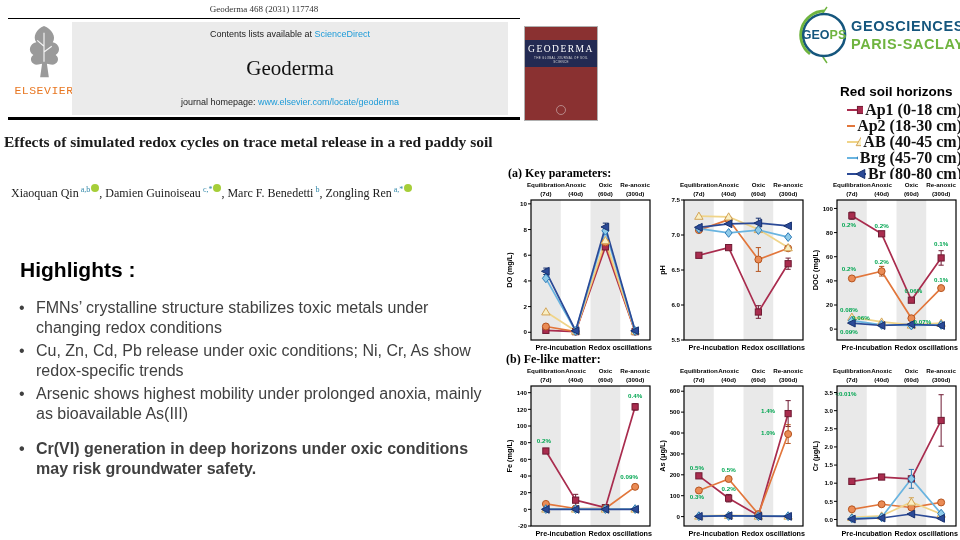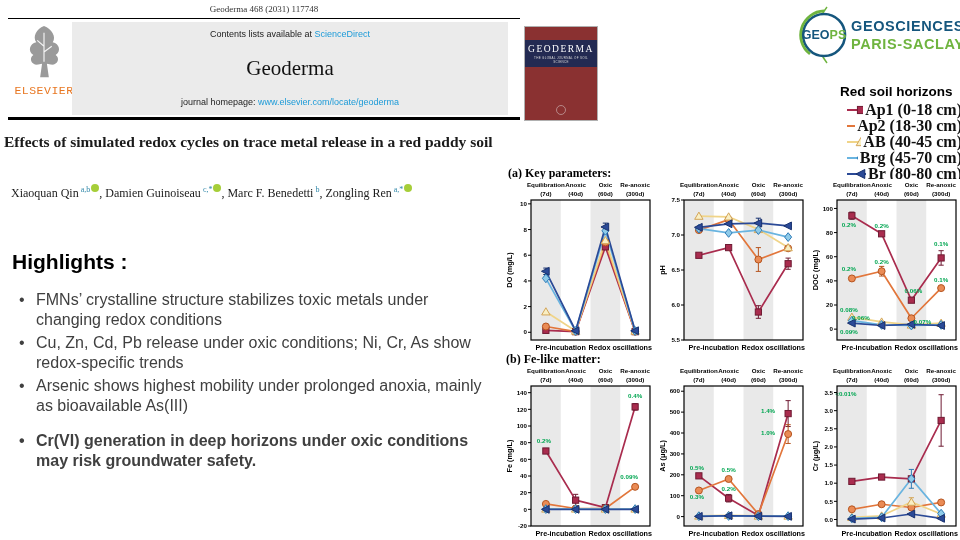--- a/index.html
+++ b/index.html
@@ -39,7 +39,7 @@
 
   
   .highlights{position:absolute;left:12px;top:250px;width:482px;}
-  .highlights h2{font-size:21px;margin:0;color:#000;font-weight:bold;}
+  .highlights h2{font-size:21px;margin:8px;color:#000;font-weight:bold;}
   #highlight-list{list-style:none;margin:16px 0 0;padding:0 0 0 24px;font-size:16px;color:#404040;line-height:20px;}
   #highlight-list li{margin-bottom:3px;position:relative;}
   #highlight-list li::before{content:"\2022";position:absolute;left:-17px;}

